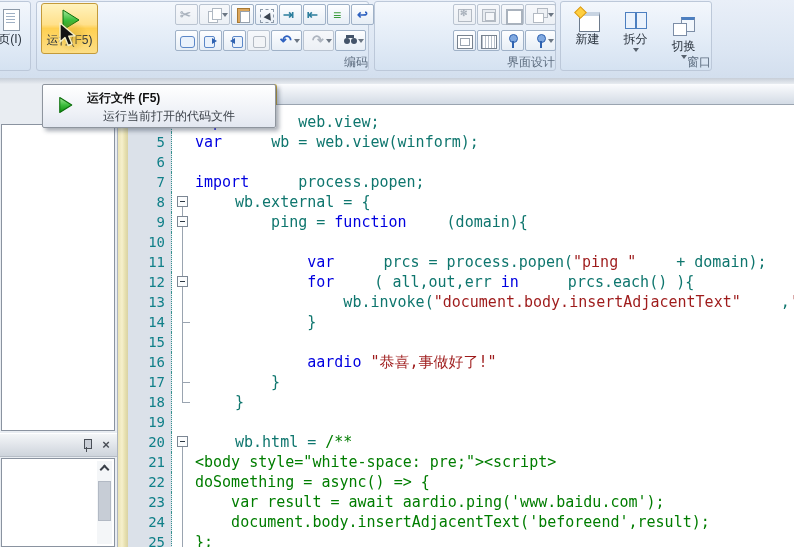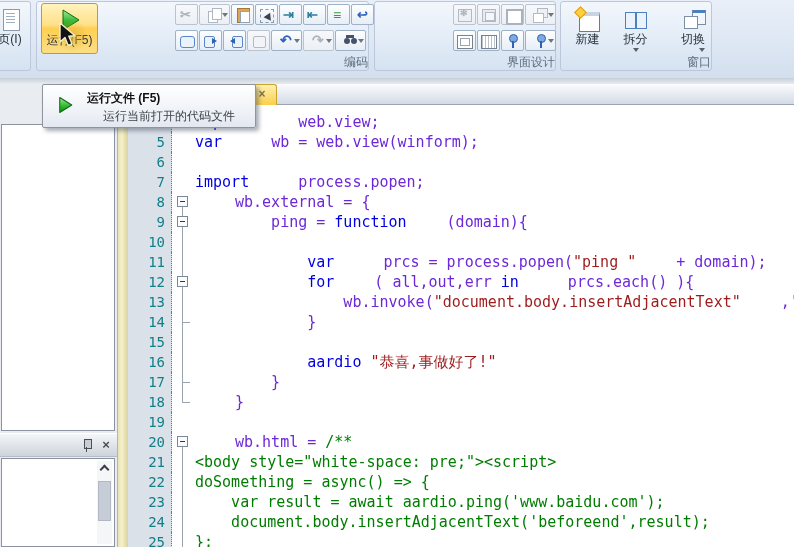--- a/index.html
+++ b/index.html
@@ -291,7 +291,7 @@
         <span class="blabel">拆分</span>
         <span class="ddown"></span>
       </div>
-      <div class="bb" style="left:101px;top:1px;width:43px;height:53px;align-items:flex-end;">
+      <div class="bb" style="left:101px;top:8px;width:43px;height:53px;">
         <span class="bicon">
             <b class="ic ic-switch"></b>
           </span>

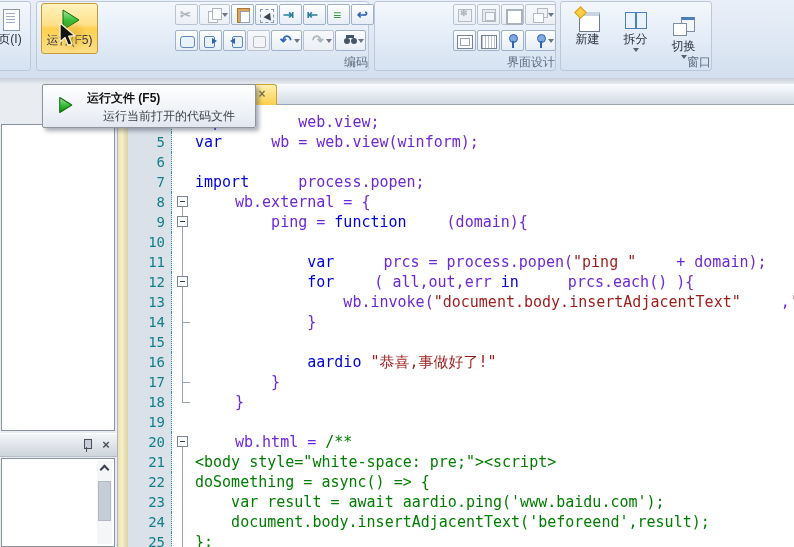--- a/index.html
+++ b/index.html
@@ -95,7 +95,7 @@
   .ic-anchor::after{left:7px;top:7px;width:2px;height:7px;background:#2F62B0;}
 
   
-  .tooltip{position:absolute;left:42px;top:84px;width:214px;height:44px;z-index:50;
+  .tooltip{position:absolute;left:42px;top:84px;width:234px;height:44px;z-index:50;
     border:1px solid #8E959E;border-radius:2px;background:linear-gradient(#FFFFFF,#EDF0F6 70%,#E2E7F0);
     box-shadow:3px 3px 4px rgba(60,70,90,.45);}
   .tooltip .tt-title{position:absolute;left:44px;top:5px;font-size:12px;font-weight:bold;color:#111;white-space:nowrap;}

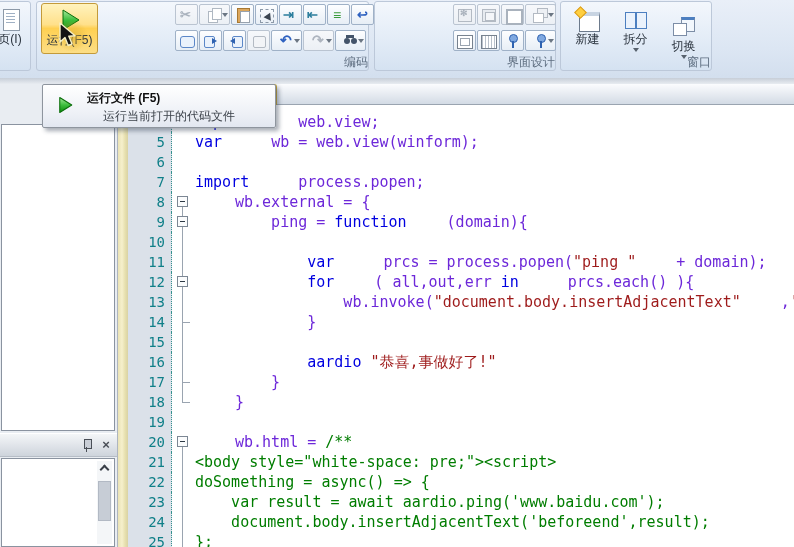--- a/index.html
+++ b/index.html
@@ -145,7 +145,7 @@
   .tk-k{color:#0000E0;}
   .tk-s{color:#9E1B1B;}
   .tk-c{color:#007D00;}
-  .tk-p{color:#6d28d9;padding-left:40px;}
+  .tk-p{color:#0f766e;padding-left:40px;}
 
   .cursor{position:absolute;left:56px;top:22px;z-index:99;}
 </style>

